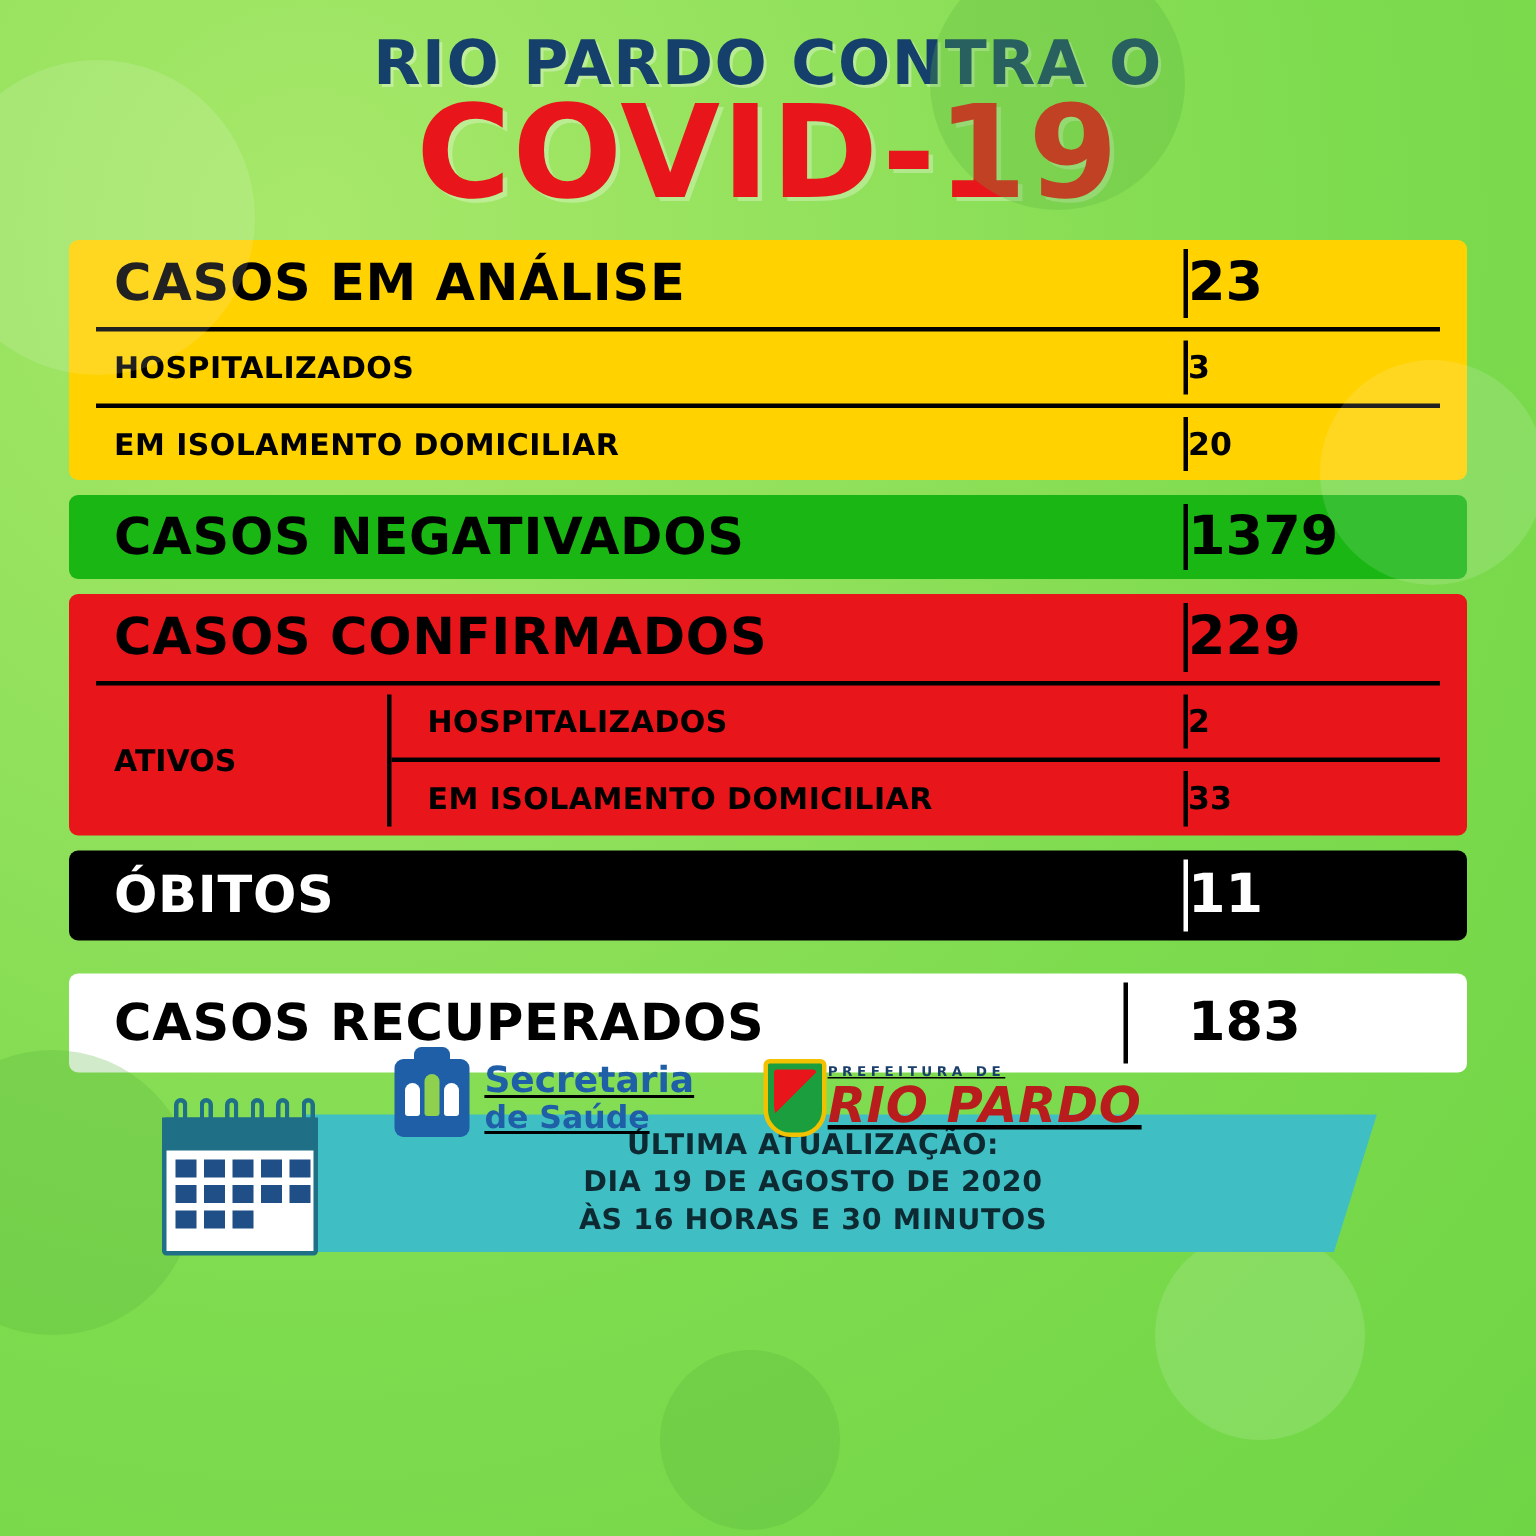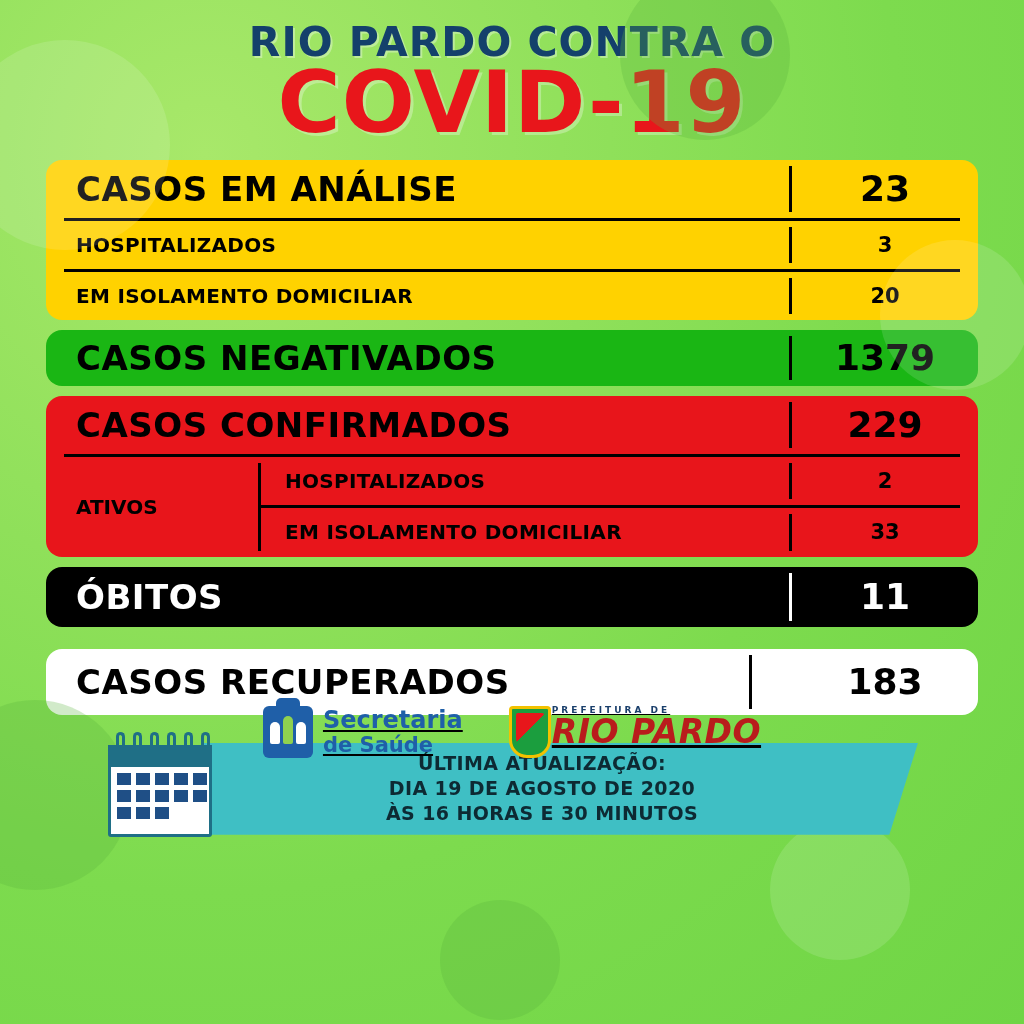--- a/index.html
+++ b/index.html
@@ -46,7 +46,7 @@
 
   
   .blocks { margin-top: 16px; padding: 0 46px; }
-  .block { border-radius: 16px; overflow: hidden; margin-bottom: 10px; }
+  .block { border-radius: 6px; overflow: hidden; margin-bottom: 10px; }
 
   .row { display: flex; align-items: stretch; width: 100%; }
   .row .label {

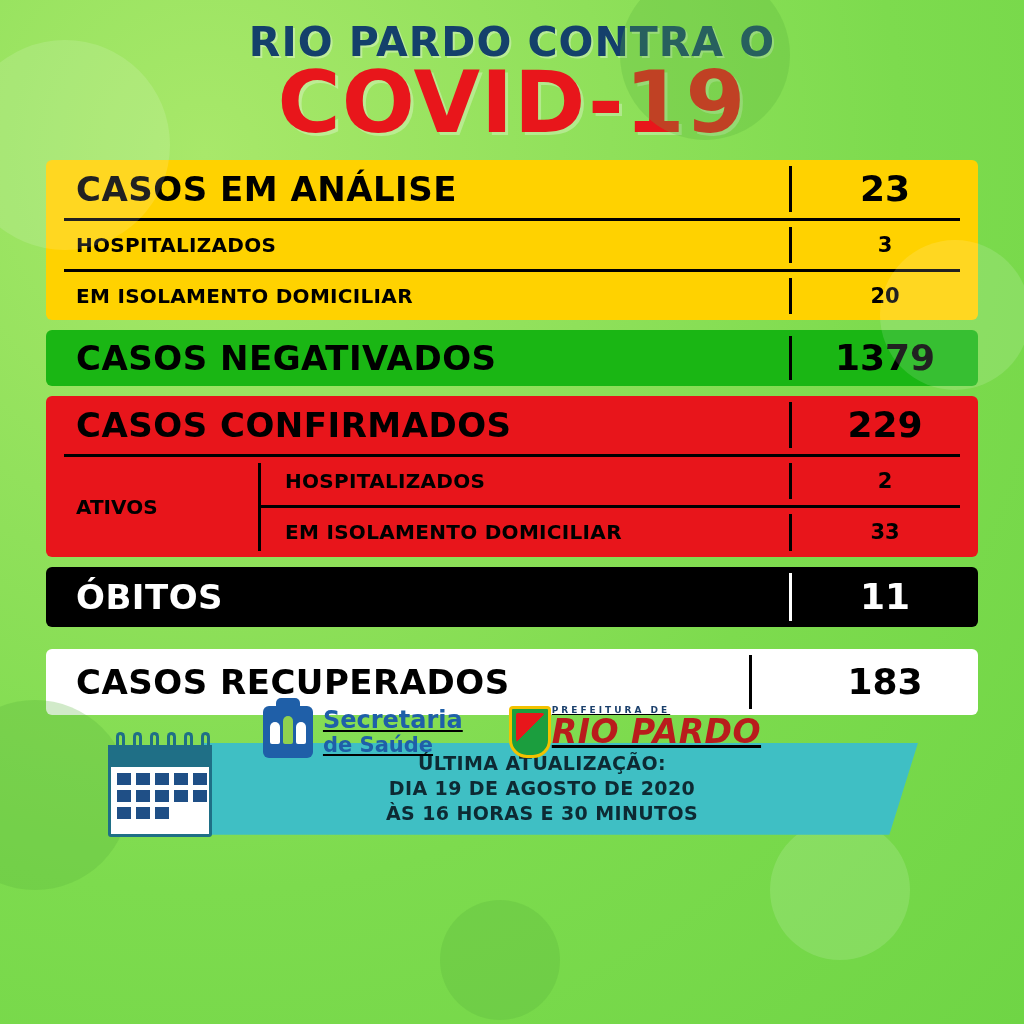--- a/index.html
+++ b/index.html
@@ -56,7 +56,7 @@
   }
   .row .value {
     flex: 0 0 186px;
-    display: flex; align-items: center; justify-content: center;
+    display: flex; align-items: center; justify-content: flex-start;
   }
   .sep-v { width: 3px; background: #000; margin: 6px 0; }
   .sep-h { height: 3px; background: #000; margin: 0 18px; }

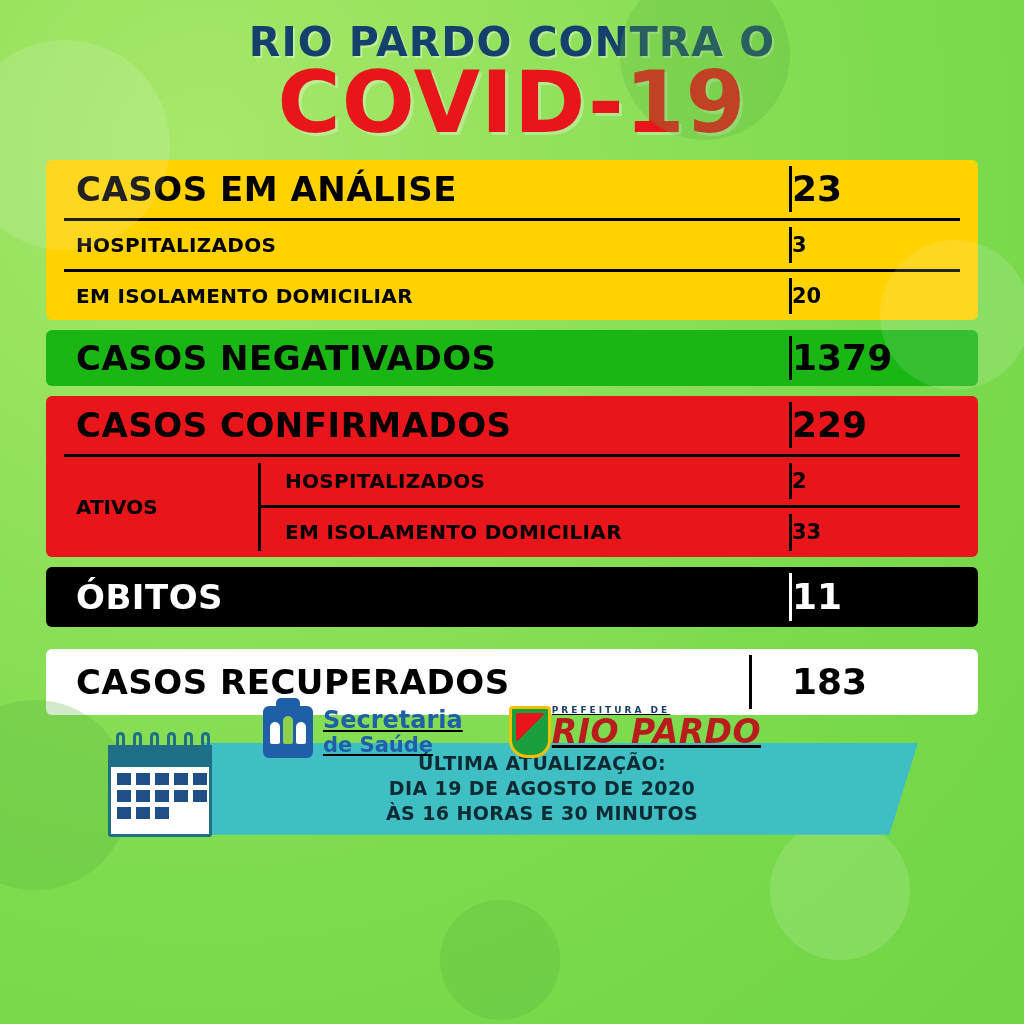--- a/index.html
+++ b/index.html
@@ -165,7 +165,7 @@
   .logo-saude .txt .t1 { font-size: 24px; font-family: "DejaVu Sans", sans-serif; }
   .logo-saude .txt .t2 { font-size: 21px; font-family: "DejaVu Sans", sans-serif; }
 
-  .logo-pardo { display: flex; align-items: flex-start; gap: 1px; }
+  .logo-pardo { display: flex; align-items: center; gap: 1px; }
   .shield {
     width: 42px; height: 52px; background: #1b9e3e;
     border: 3px solid #f2c200;

